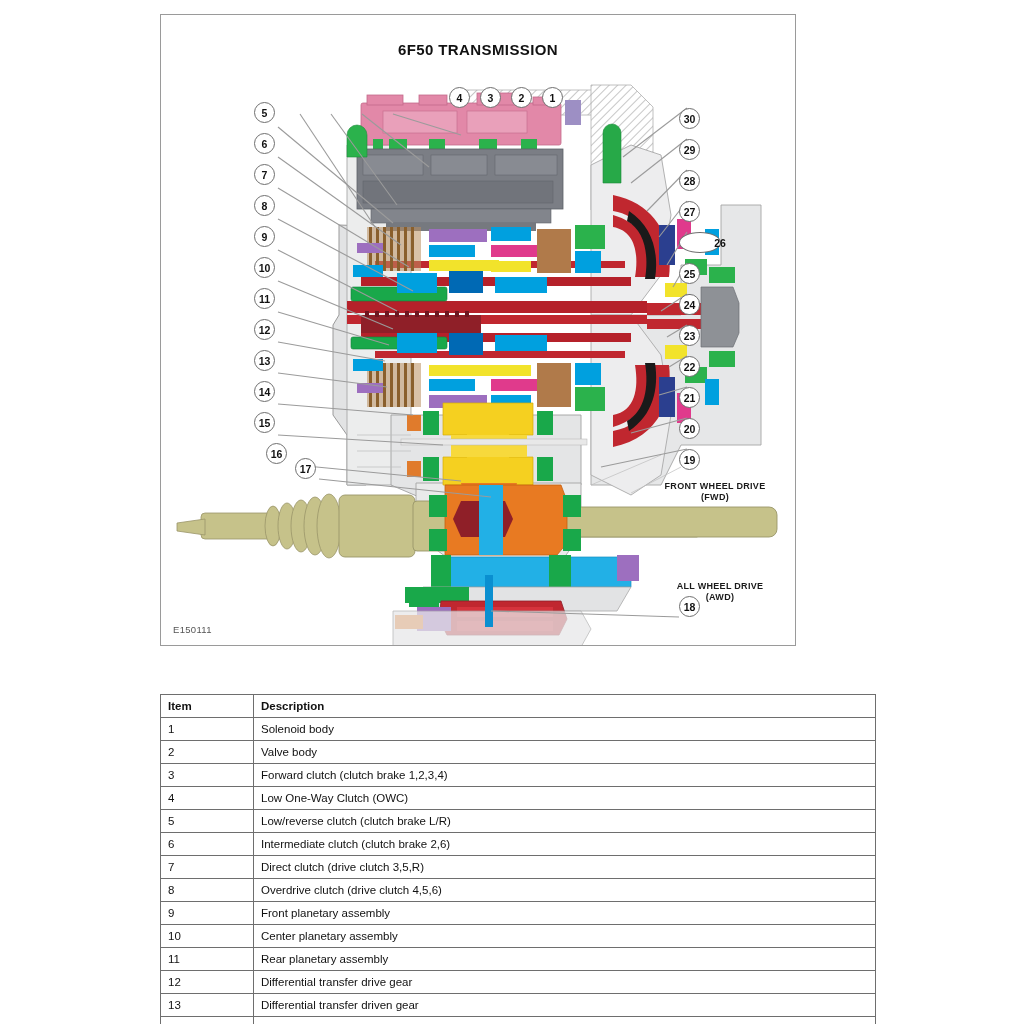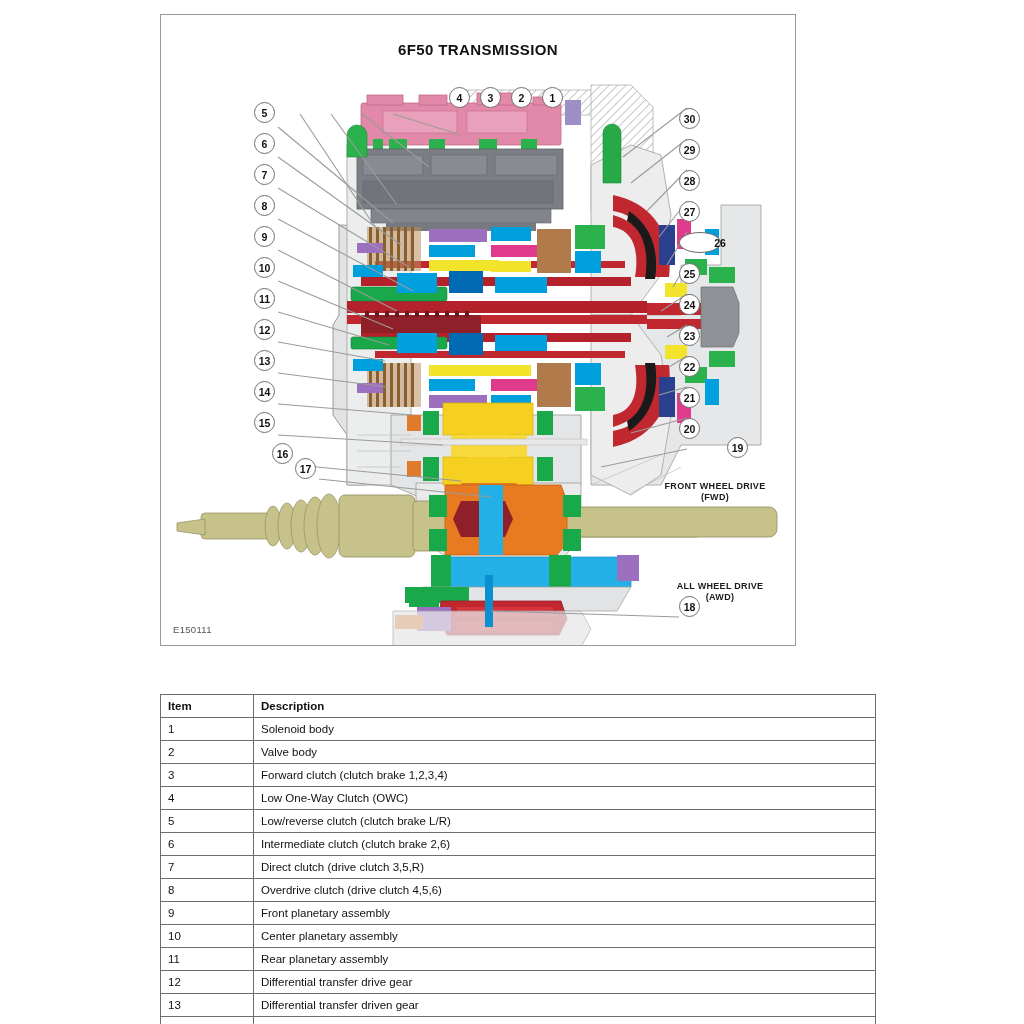--- a/index.html
+++ b/index.html
@@ -420,7 +420,7 @@
     <div class="callout" style="left:93px;   top:335px;">13</div>
     <div class="callout" style="left:93px;   top:366px;">14</div>
     <div class="callout" style="left:93px;   top:397px;">15</div>
-    <div class="callout" style="left:111px;  top:428px;">16</div>
+    <div class="callout" style="left:105px;  top:428px;">16</div>
     <div class="callout" style="left:134px;  top:443px;">17</div>
 
     <div class="callout" style="left:518px;  top:581px;">18</div>

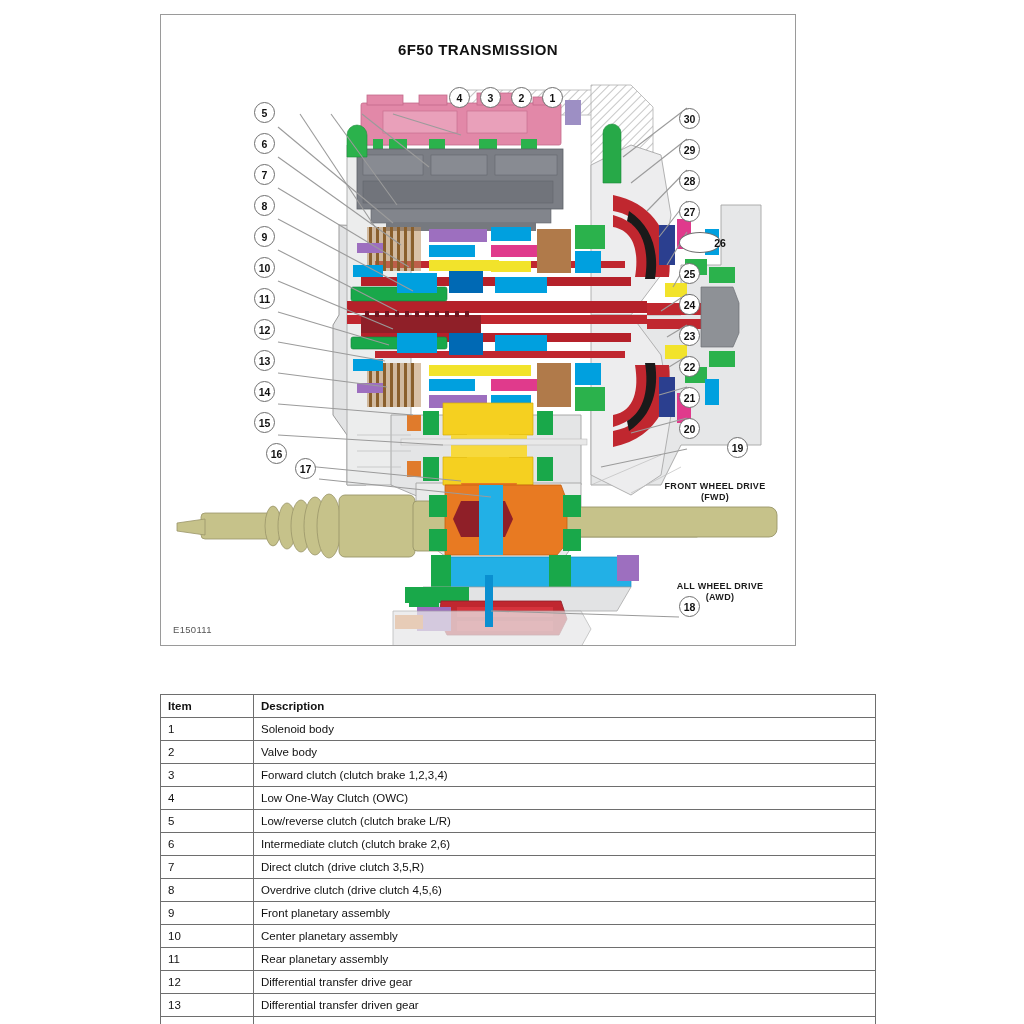--- a/index.html
+++ b/index.html
@@ -425,7 +425,7 @@
 
     <div class="callout" style="left:518px;  top:581px;">18</div>
 
-    <div class="callout" style="left:518px;  top:422px;margin-left:48px;">19</div>
+    <div class="callout" style="left:518px;  top:434px;">19</div>
     <div class="callout" style="left:518px;  top:403px;">20</div>
     <div class="callout" style="left:518px;  top:372px;">21</div>
     <div class="callout" style="left:518px;  top:341px;">22</div>

